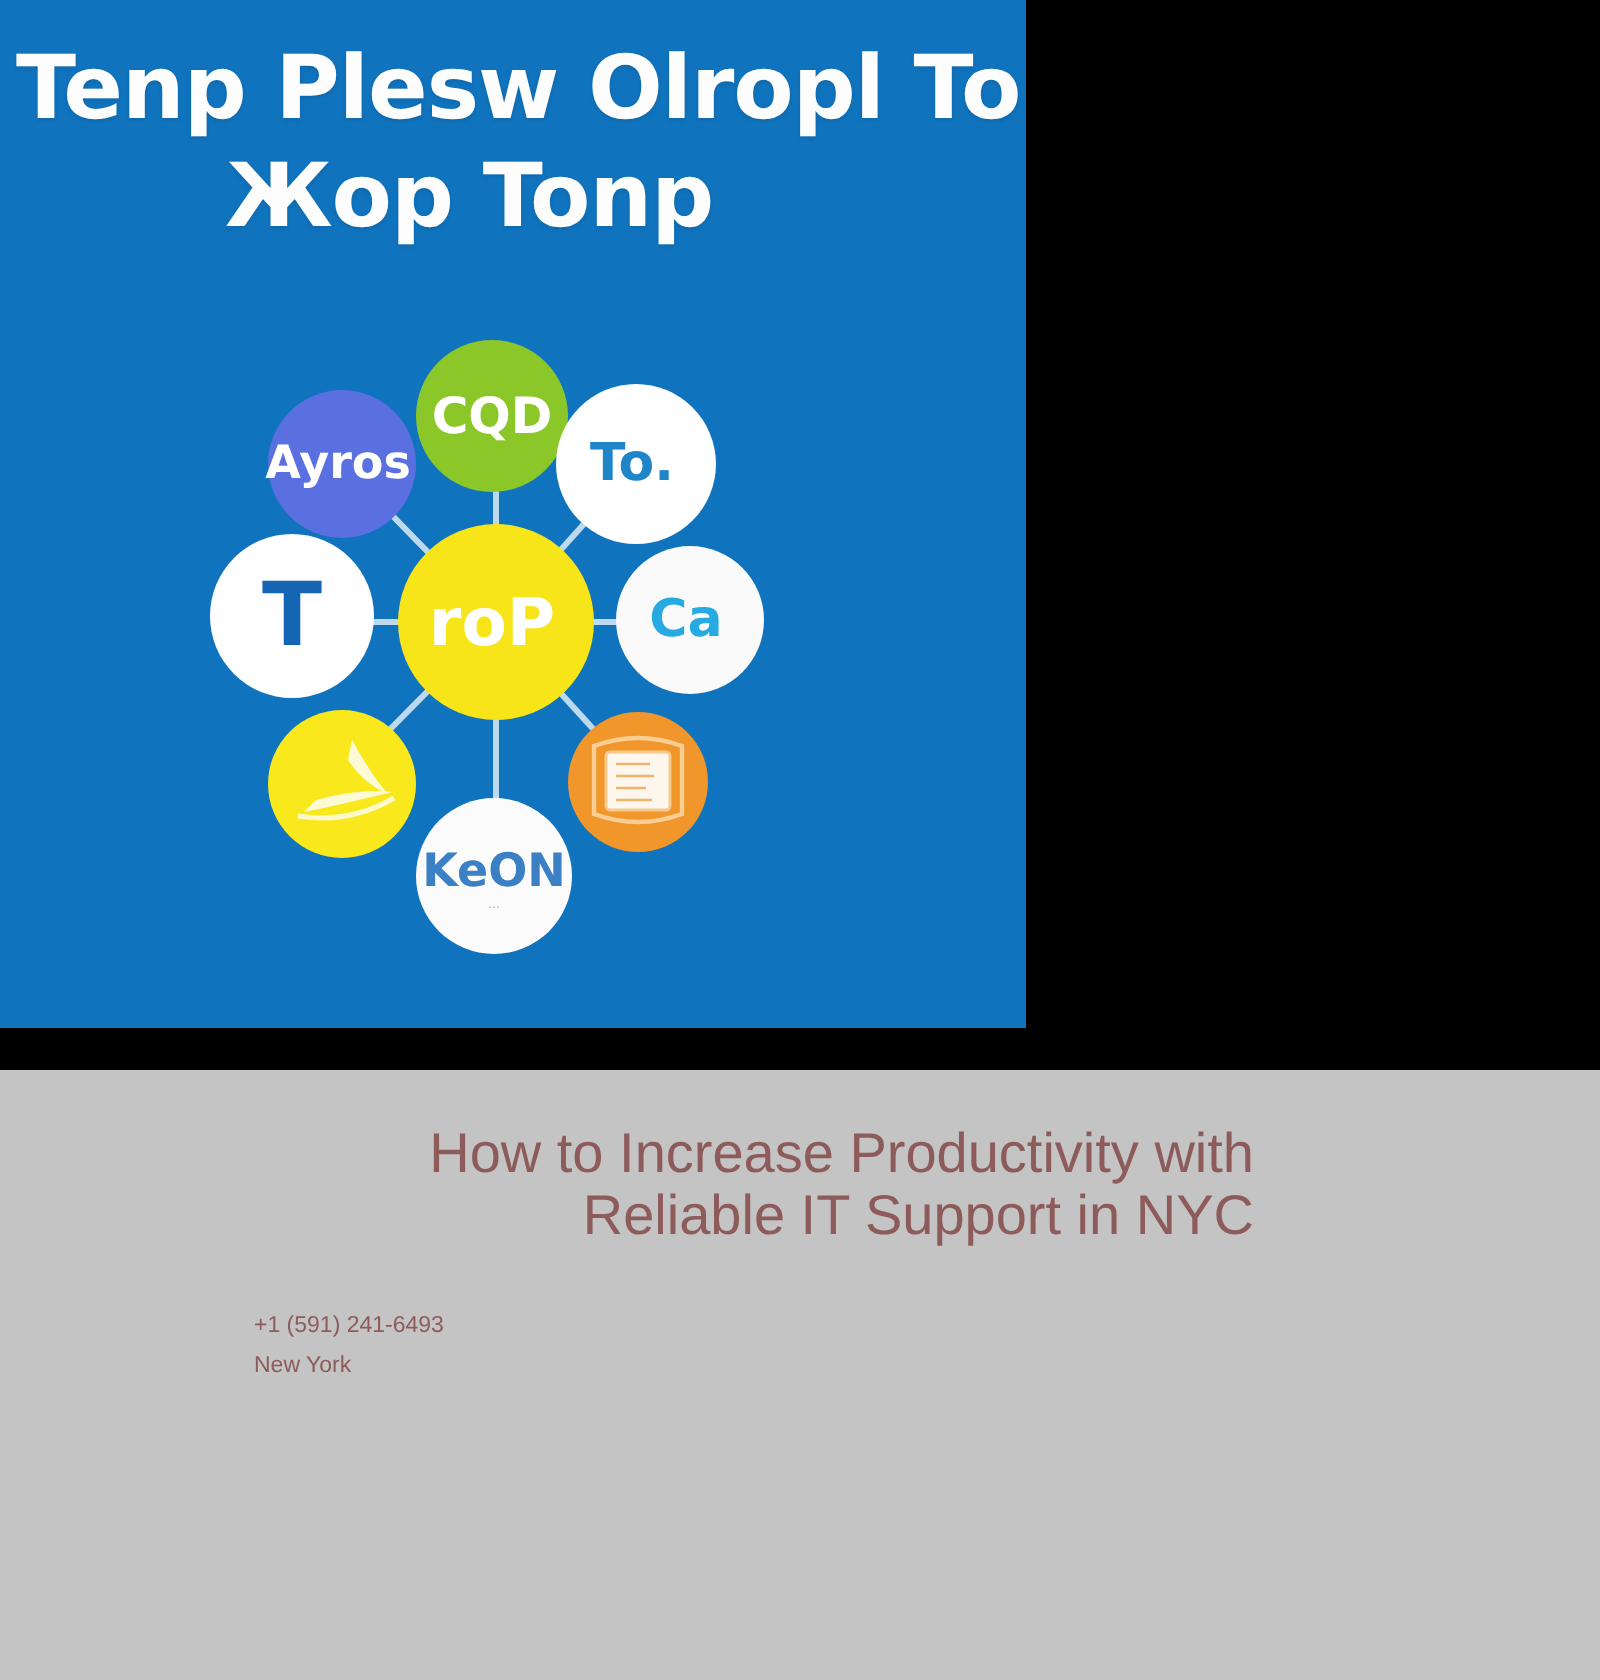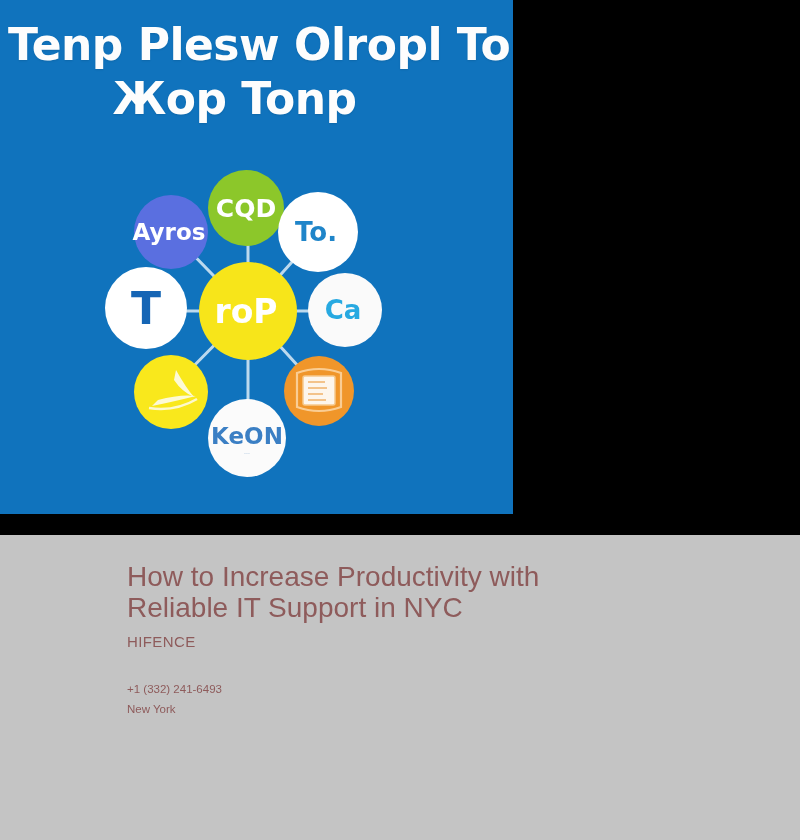--- a/index.html
+++ b/index.html
@@ -114,6 +114,7 @@
     line-height: 1.12;
     margin: 0;
     max-width: 500px;
+    text-align: right;
   }
   #doc-subtitle {
     color: #8e5b5b;

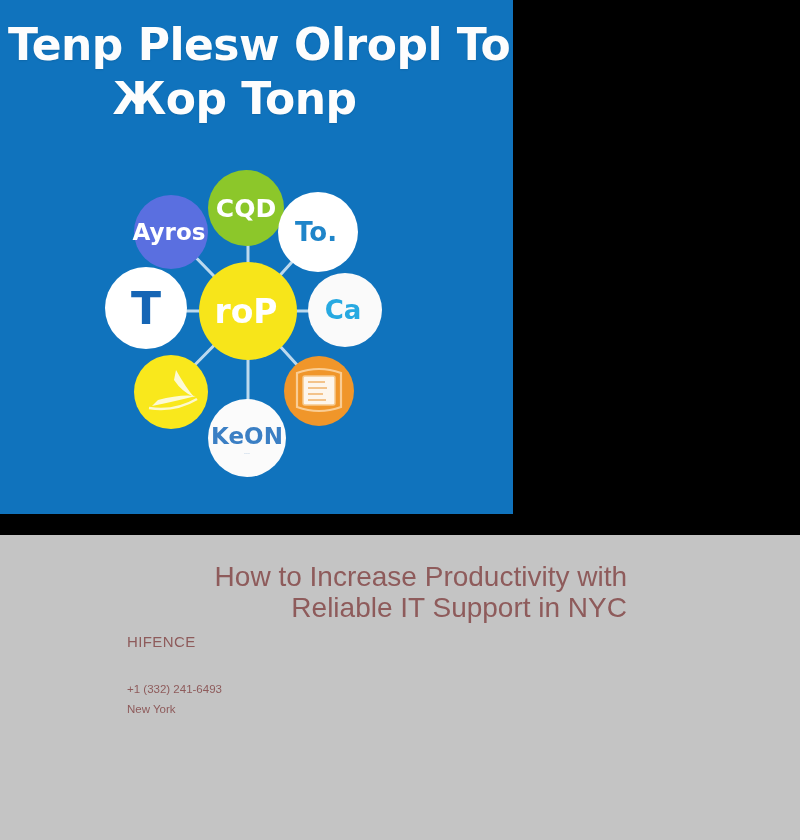--- a/index.html
+++ b/index.html
@@ -236,7 +236,6 @@
 
       <h1 id="doc-title">How to Increase Productivity with Reliable IT Support in NYC</h1>
 
-      <div id="doc-subtitle">HIFENCE</div>
 
       <div id="contact-block">
         <div class="contact-line">+1 (332) 241-6493</div>

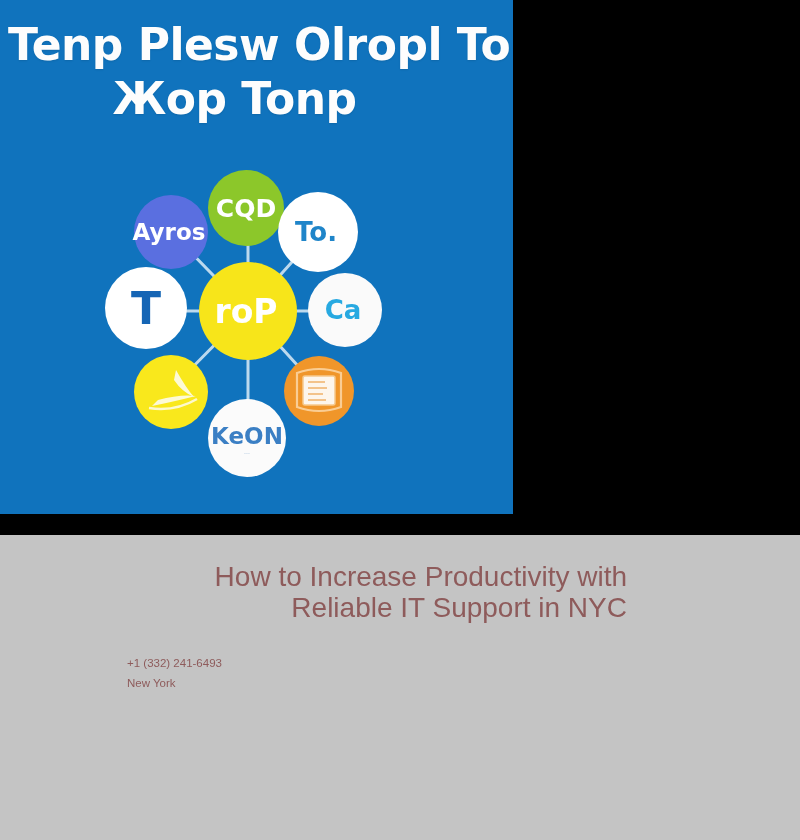--- a/index.html
+++ b/index.html
@@ -238,7 +238,7 @@
 
 
       <div id="contact-block">
-        <div class="contact-line">+1 (332) 241-6493</div>
+        <div class="contact-line">+1 (591) 241-6493</div>
         <div class="contact-line">New York</div>
       </div>
 

